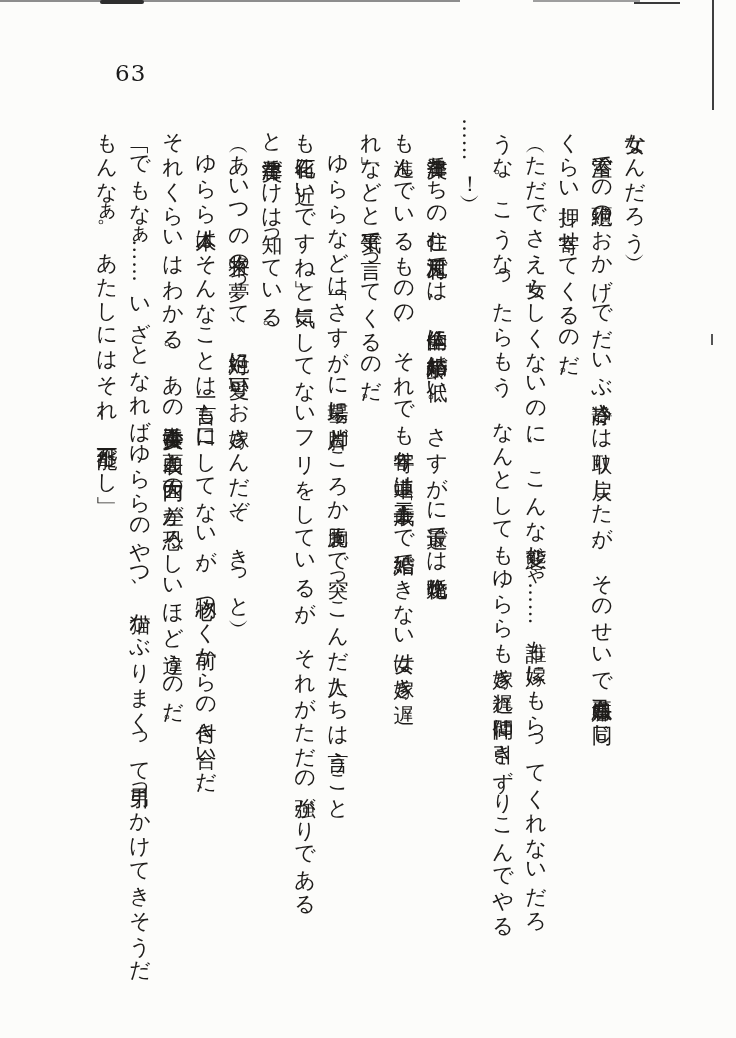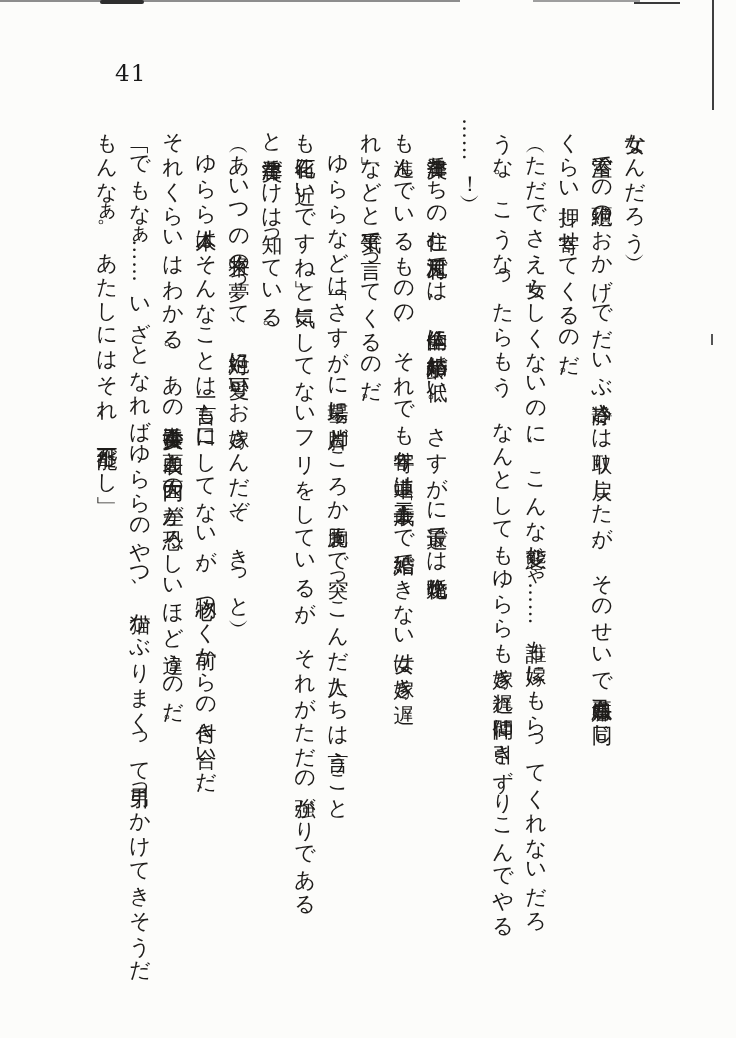--- a/index.html
+++ b/index.html
@@ -69,7 +69,7 @@
   <div class="artifact right-edge-line"></div>
   <div class="artifact right-edge-dash"></div>
 
-  <div class="page-number">41</div>
+  <div class="page-number">63</div>
 
   <div class="text-block">
     <p class="line">女なんだろう）</p>

